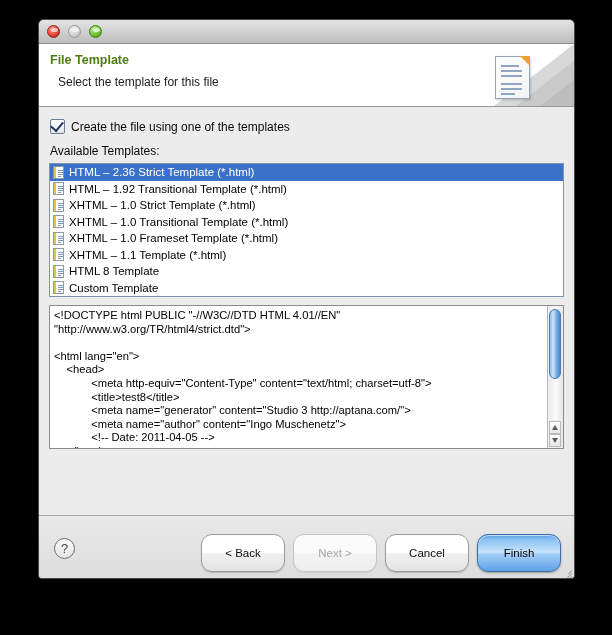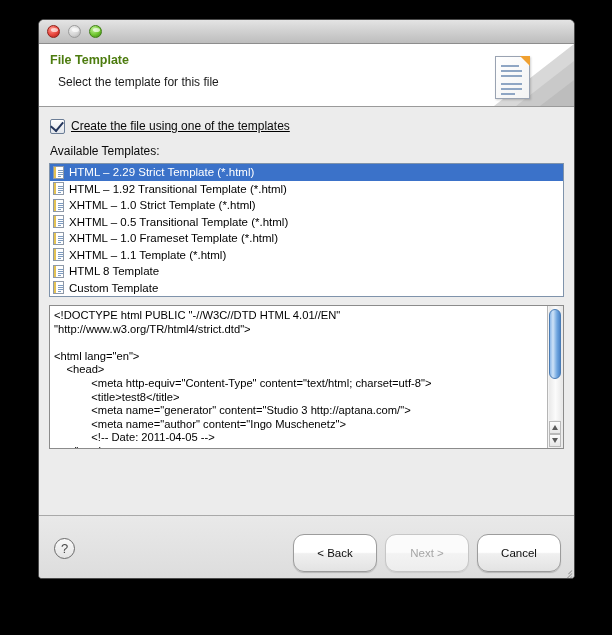--- a/index.html
+++ b/index.html
@@ -151,9 +151,8 @@
     position: absolute;
     left: 11px; top: 12px;
     display: flex;
-    align-items: flex-start;
+    align-items: flex-end;
     gap: 6px;
-    text-decoration: underline;
   }
   .checkbox {
     width: 13px; height: 13px;

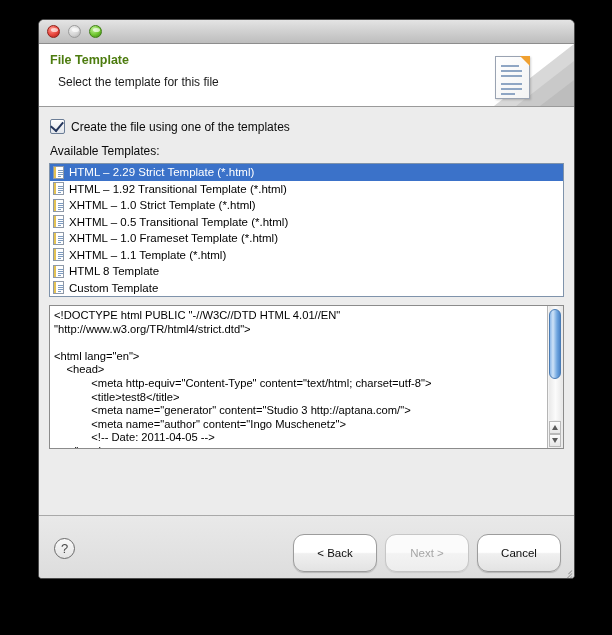--- a/index.html
+++ b/index.html
@@ -415,7 +415,7 @@
               <i style="top: 7px; width: 5px;"></i>
               <i style="top: 9px; width: 3px;"></i>
             </span>
-            <span>HTML – 2.29 Strict Template (*.html)</span>
+            <span>HTML – 2.36 Strict Template (*.html)</span>
           </div>
           <div class="lrow">
             <span class="ficon">

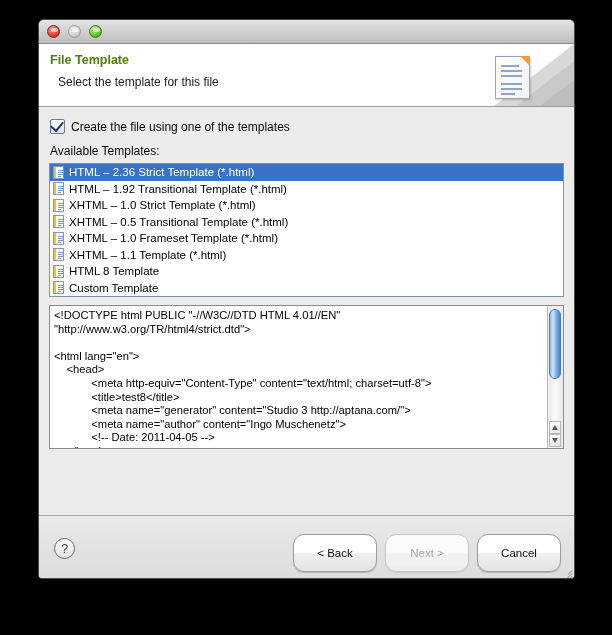--- a/index.html
+++ b/index.html
@@ -442,7 +442,7 @@
               <i style="top: 7px; width: 5px;"></i>
               <i style="top: 9px; width: 3px;"></i>
             </span>
-            <span>XHTML – 0.5 Transitional Template (*.html)</span>
+            <span>XHTML – 1.0 Transitional Template (*.html)</span>
           </div>
           <div class="lrow">
             <span class="ficon">

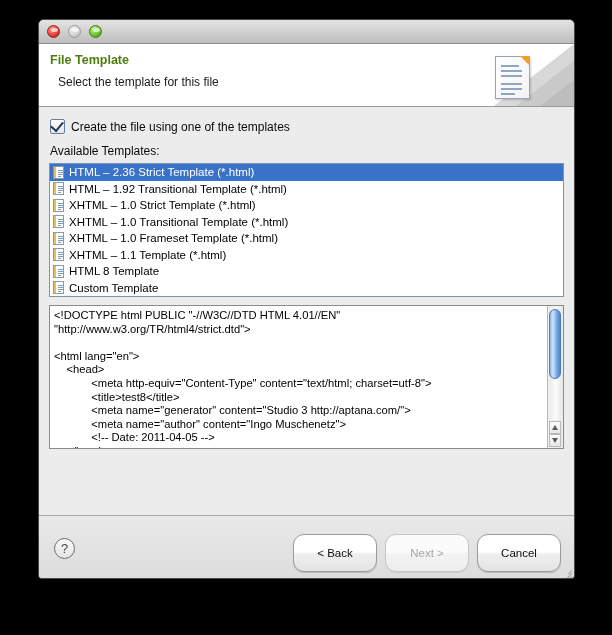--- a/index.html
+++ b/index.html
@@ -514,6 +514,7 @@
           <div class="abtn">&lt; Back</div>
           <div class="abtn disabled">Next &gt;</div>
           <div class="abtn">Cancel</div>
+          <div class="abtn default">Finish</div>
         </div>
       <div class="grip">
         <s style="width:13px; bottom:3px;"></s>

